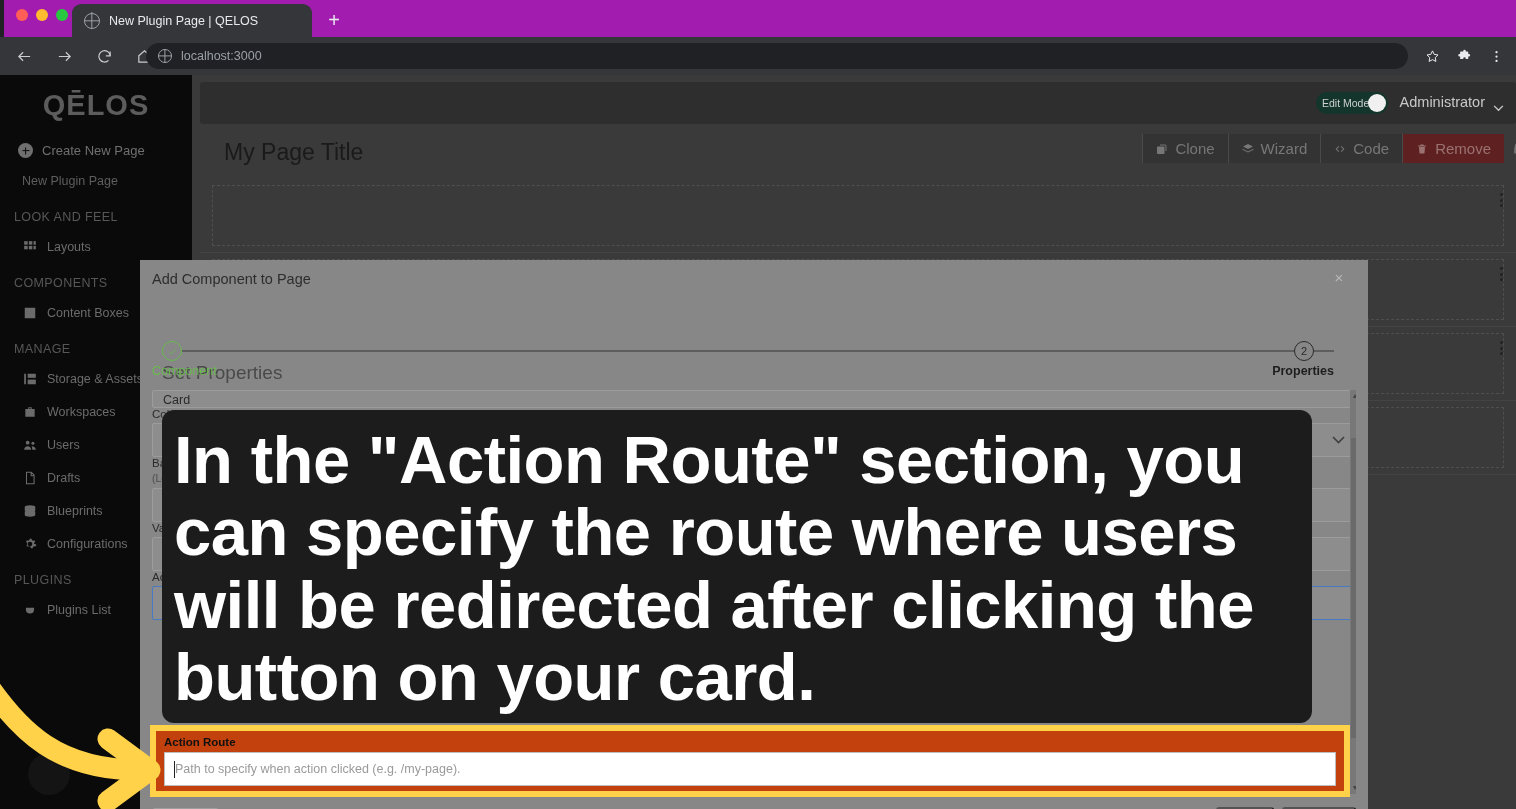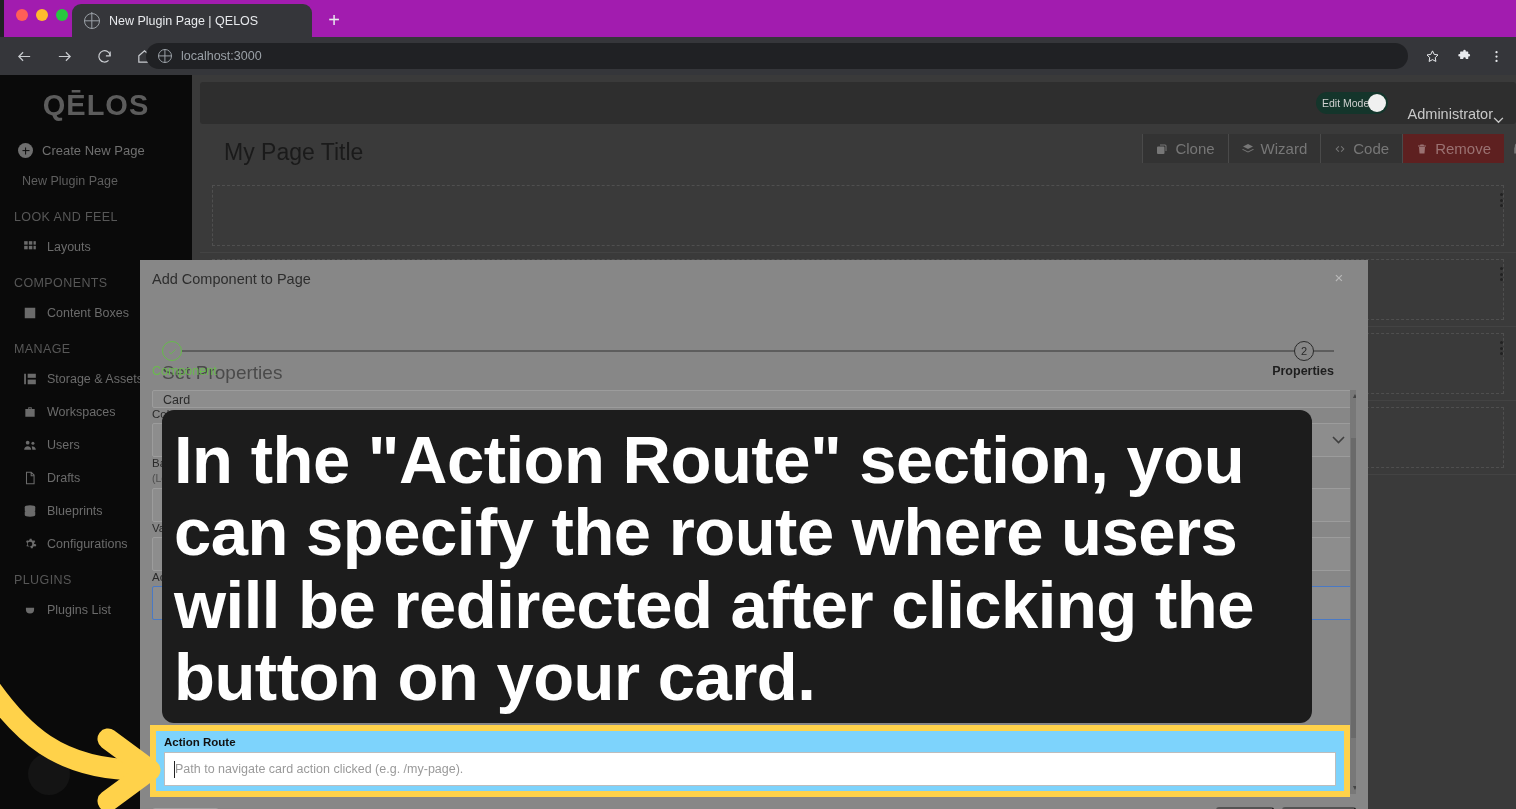--- a/index.html
+++ b/index.html
@@ -136,8 +136,8 @@
     border-radius: 50%; background: #f0f0f0;
   }
   .admin {
-    position: absolute; right: 12px; top: 24px; color: #c8c8c8; font-size: 14.5px;
-    display: flex; align-items: center;  margin-left: 40px;
+    position: absolute; right: 12px; top: 12px; color: #c8c8c8; font-size: 14.5px;
+    display: flex; align-items: center; gap: 8px; margin-left: 40px;
   }
   .chev { width: 11px; height: 7px; }
   .chev svg { width: 11px; height: 7px; stroke: #c8c8c8; fill: none; stroke-width: 1.6; }

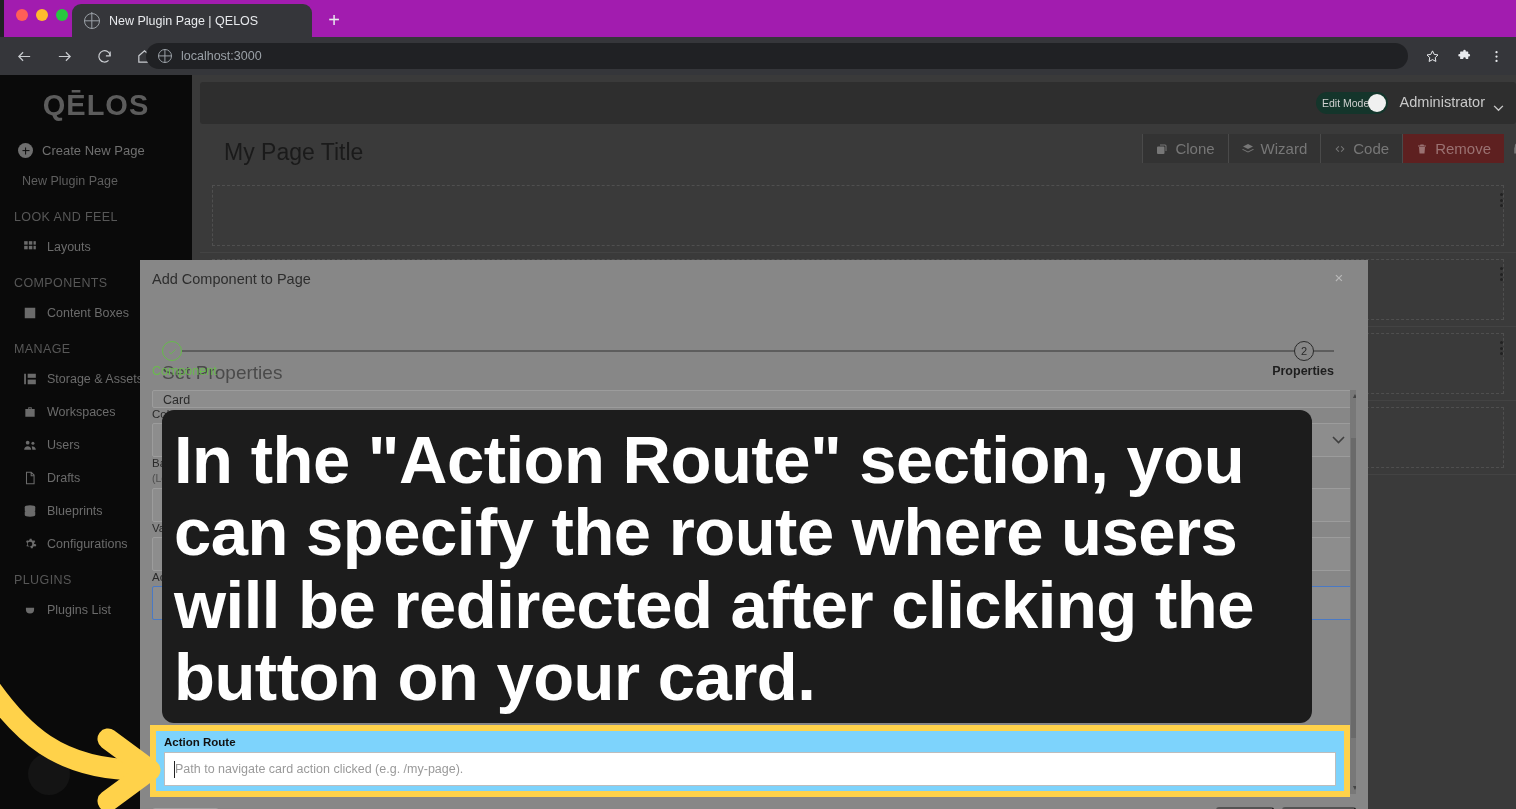--- a/index.html
+++ b/index.html
@@ -238,7 +238,7 @@
   
   .route-highlight {
     position: absolute; left: 150px; top: 650px; width: 1200px; height: 72px;
-    border: 6px solid #ffd24a; background: #7dd3fc; z-index: 8;
+    border: 6px solid #ffd24a; background: #c2410c; z-index: 8;
     padding: 5px 8px;
   }
   .route-label { color: #111; font-size: 11.5px; font-weight: 600; margin-bottom: 4px; }

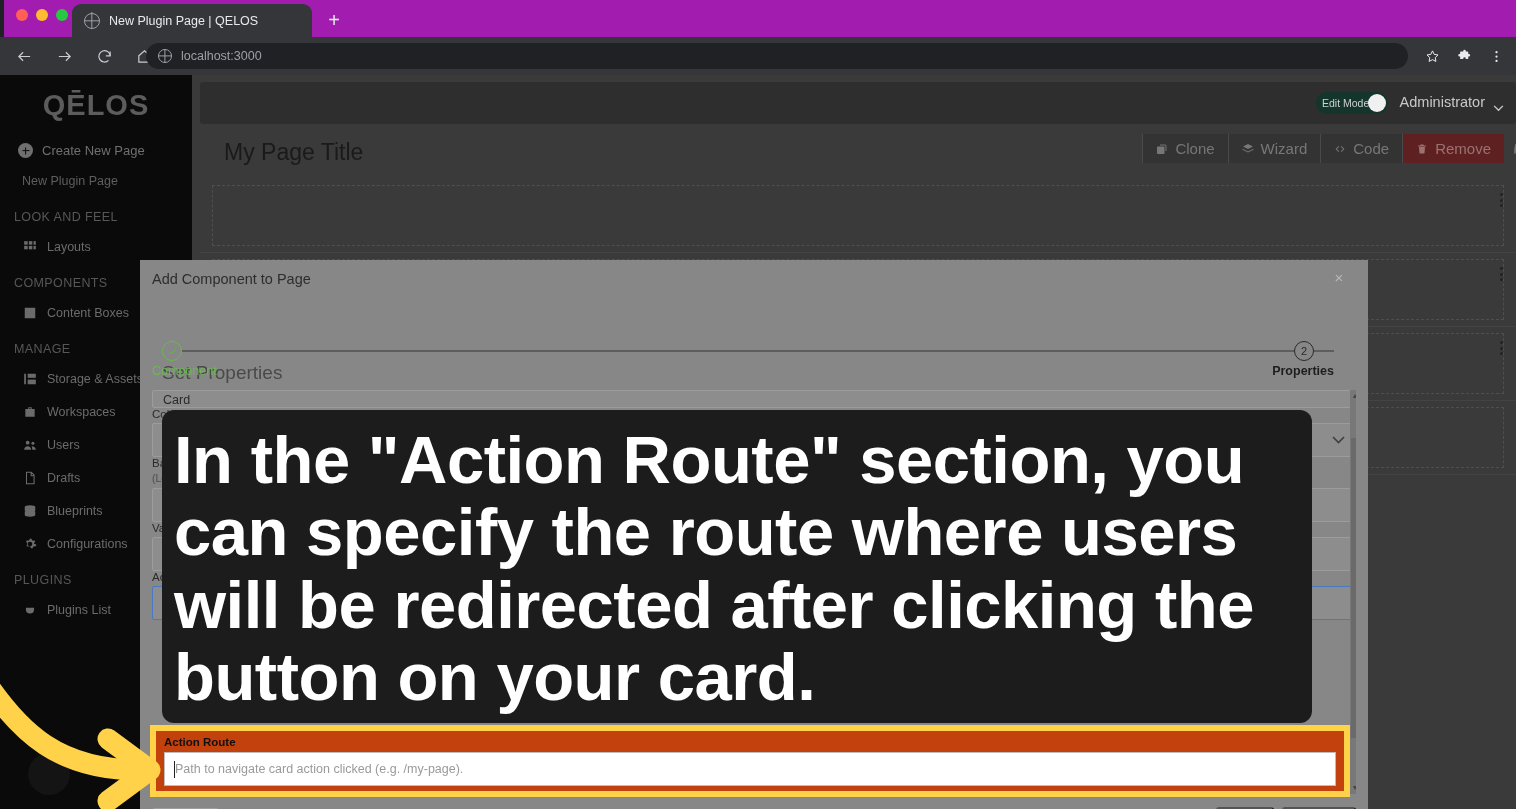--- a/index.html
+++ b/index.html
@@ -589,7 +589,7 @@
       <div class="route-label">Action Route</div>
       <div class="route-input">
         <span class="route-caret"></span>
-        <span>Path to navigate card action clicked (e.g. /my-page).</span>
+        <span>Path to specify when action clicked (e.g. /my-page).</span>
       </div>
     </div>
 

